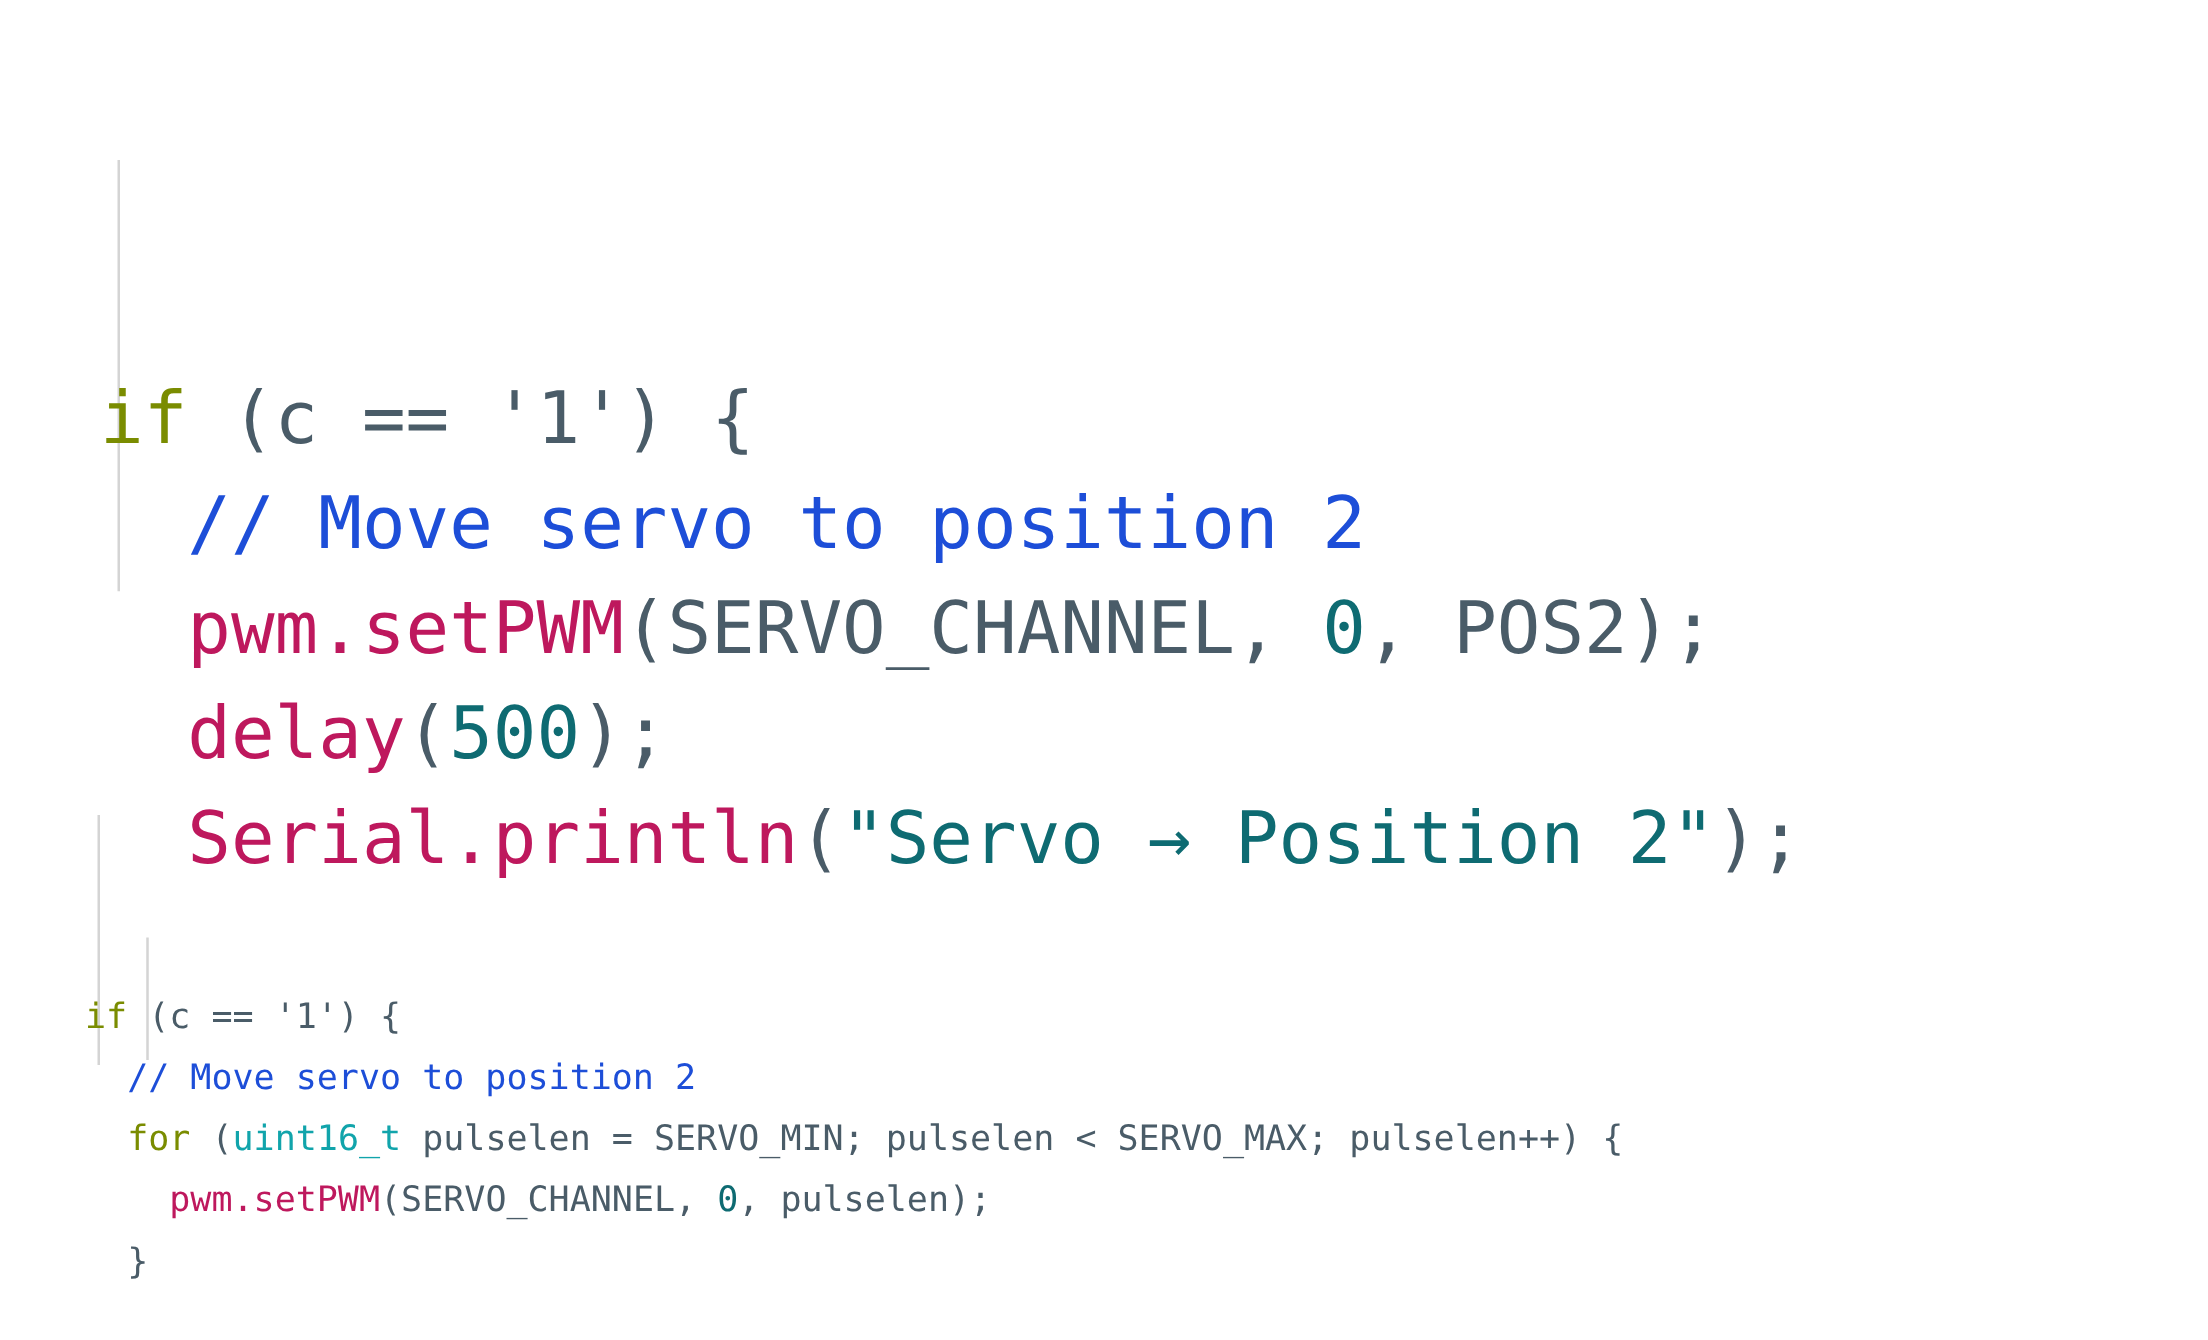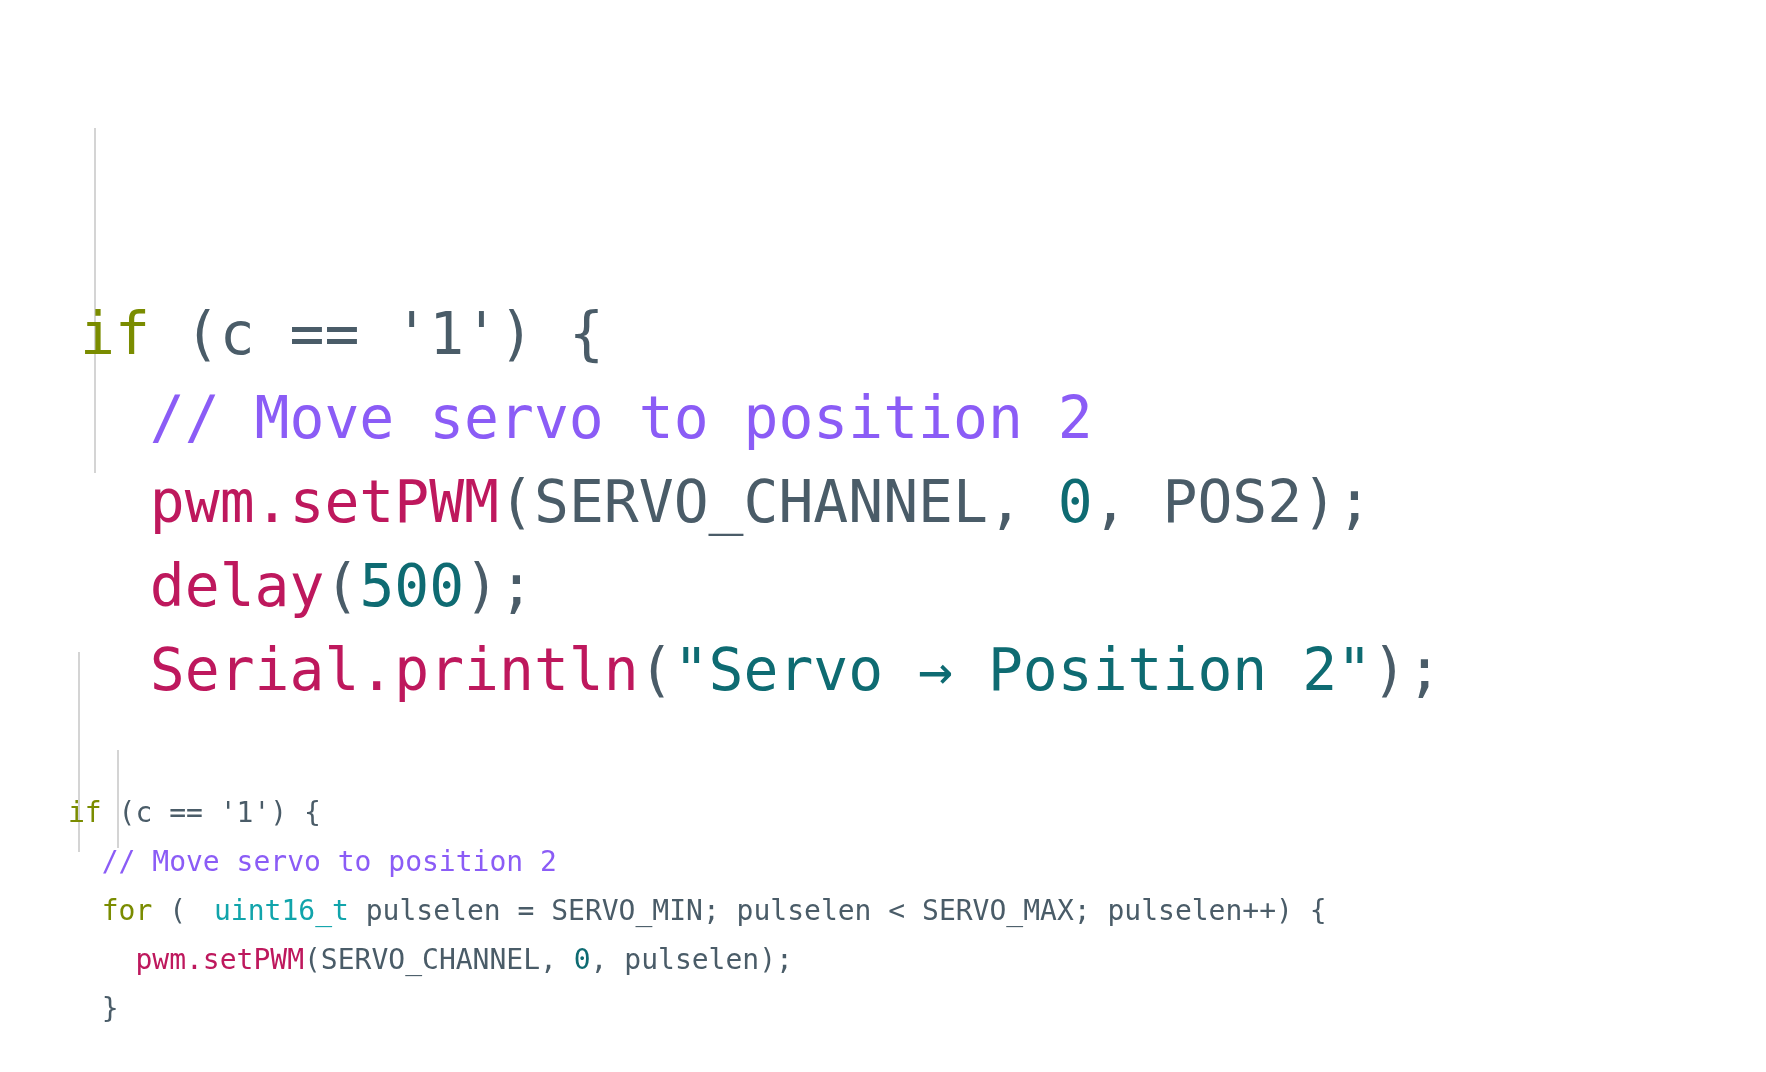--- a/index.html
+++ b/index.html
@@ -64,7 +64,7 @@
   
   .tok-keyword  { color: #7a8c00; }
   .tok-plain    { color: #4a5c68; }
-  .tok-comment  { color: #8b5cf6; }
+  .tok-comment  { color: #1d4ed8; }
   .tok-function { color: #be185d; }
   .tok-number   { color: #0e6b72; }
   .tok-string   { color: #0e6b72; }

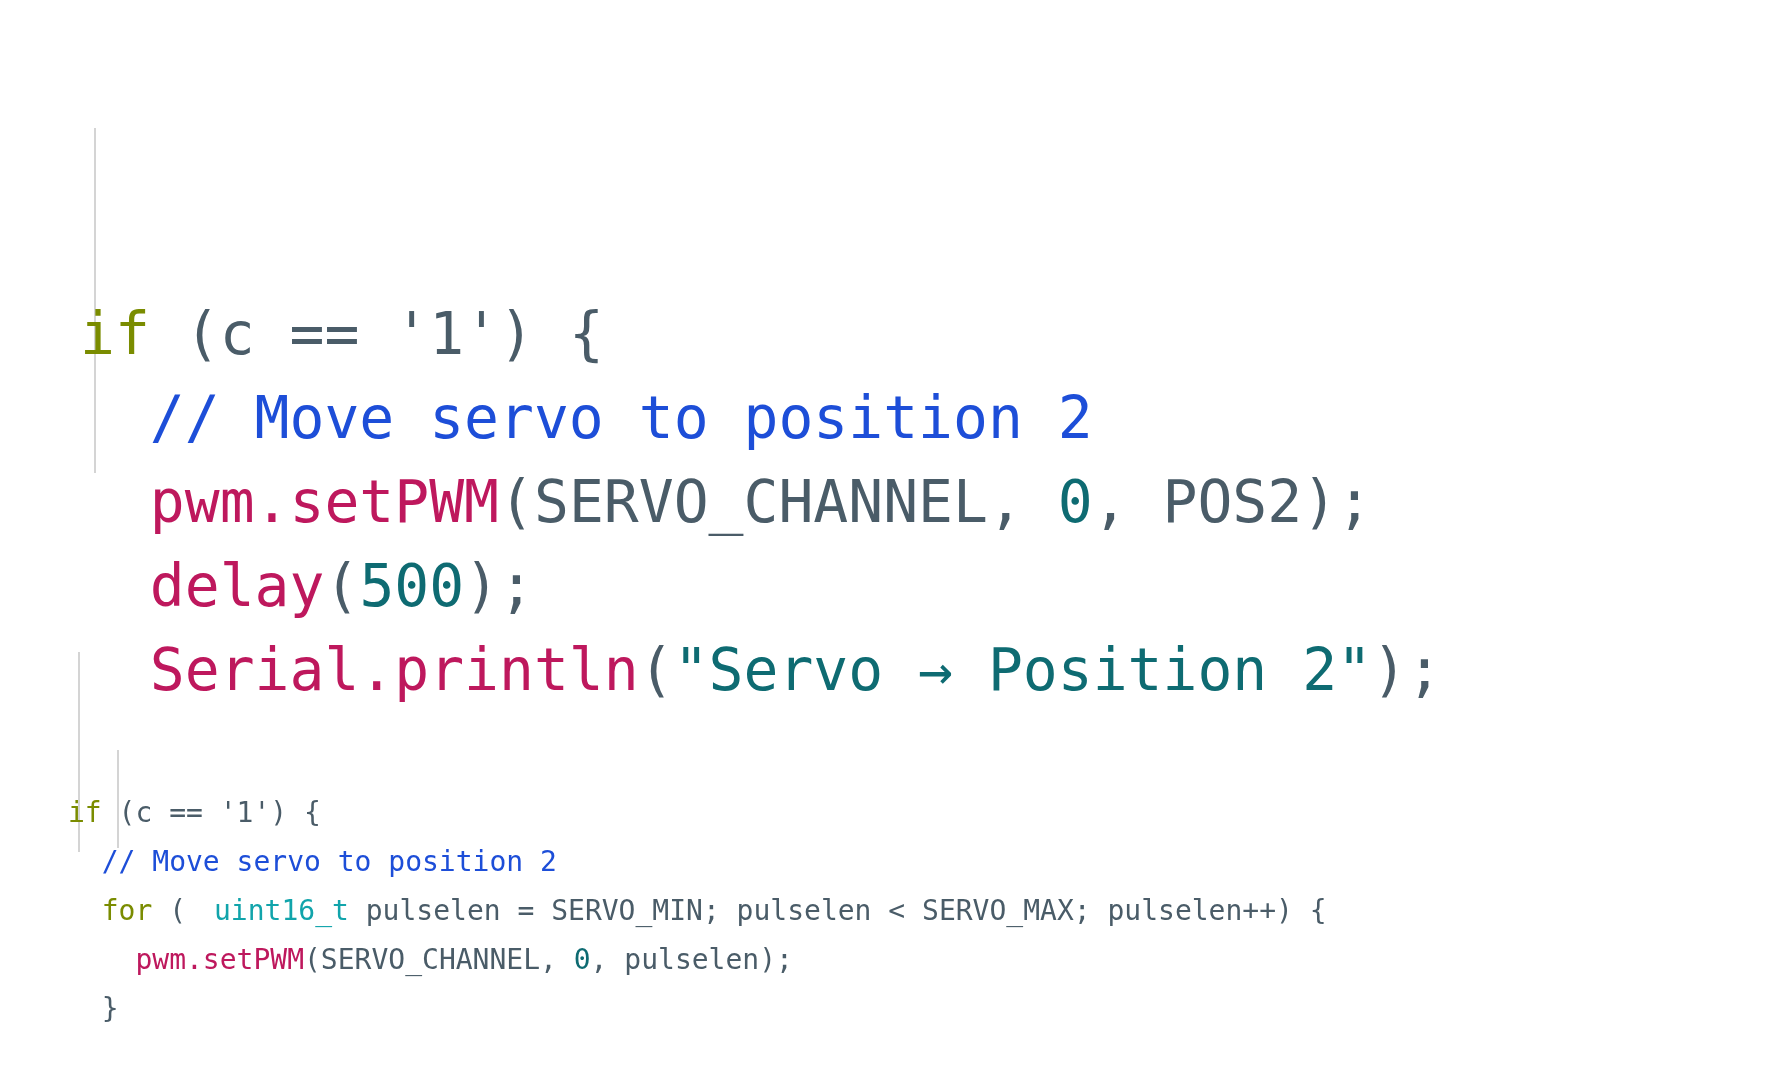--- a/index.html
+++ b/index.html
@@ -68,7 +68,7 @@
   .tok-function { color: #be185d; }
   .tok-number   { color: #0e6b72; }
   .tok-string   { color: #0e6b72; }
-  .tok-type     { color: #11a4ab; margin-left: 28px; }
+  .tok-type     { color: #11a4ab; }
 </style>
 </head>
 <body>

